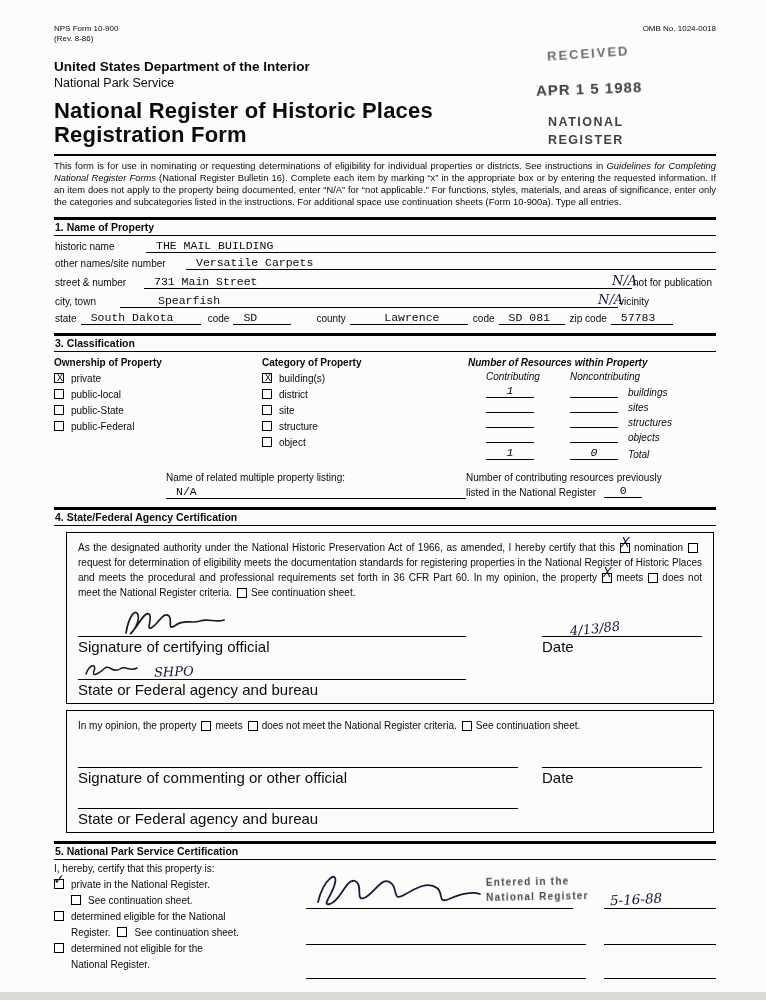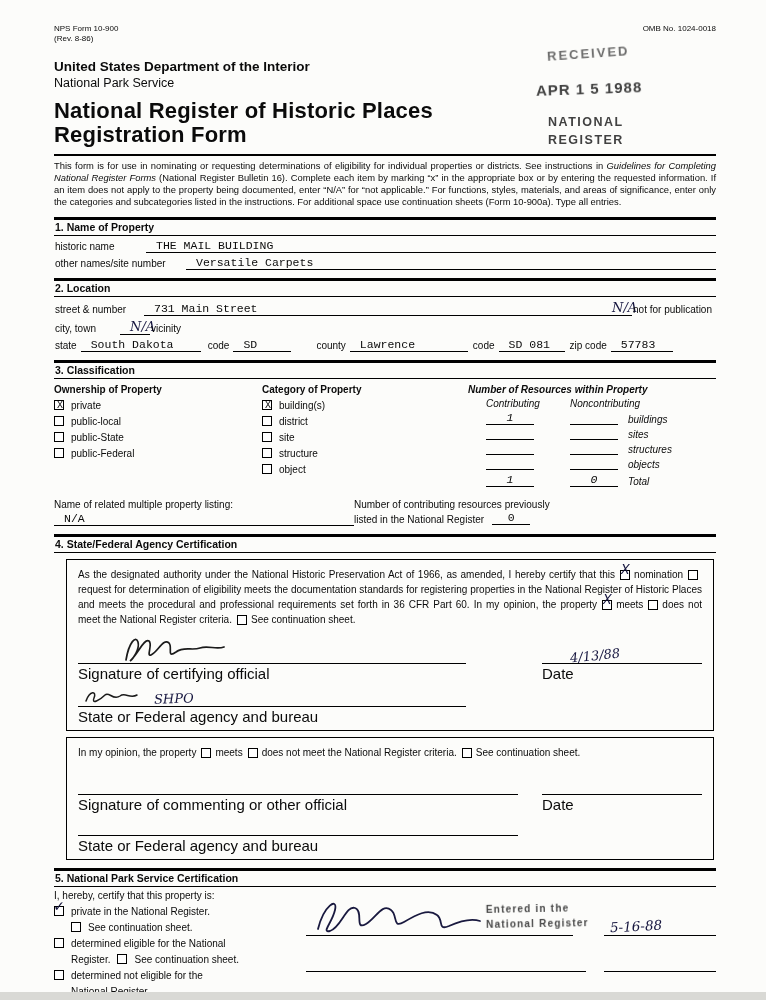--- a/index.html
+++ b/index.html
@@ -113,7 +113,6 @@
     <span class="fill"><span class="typed">Versatile Carpets</span></span>
   </div>
 
-  <div class="sec-head">2. Location</div>
   <div class="row">
     <span class="lbl" style="width:90px;">street &amp; number</span>
     <span class="fill"><span class="typed">731 Main Street</span></span>

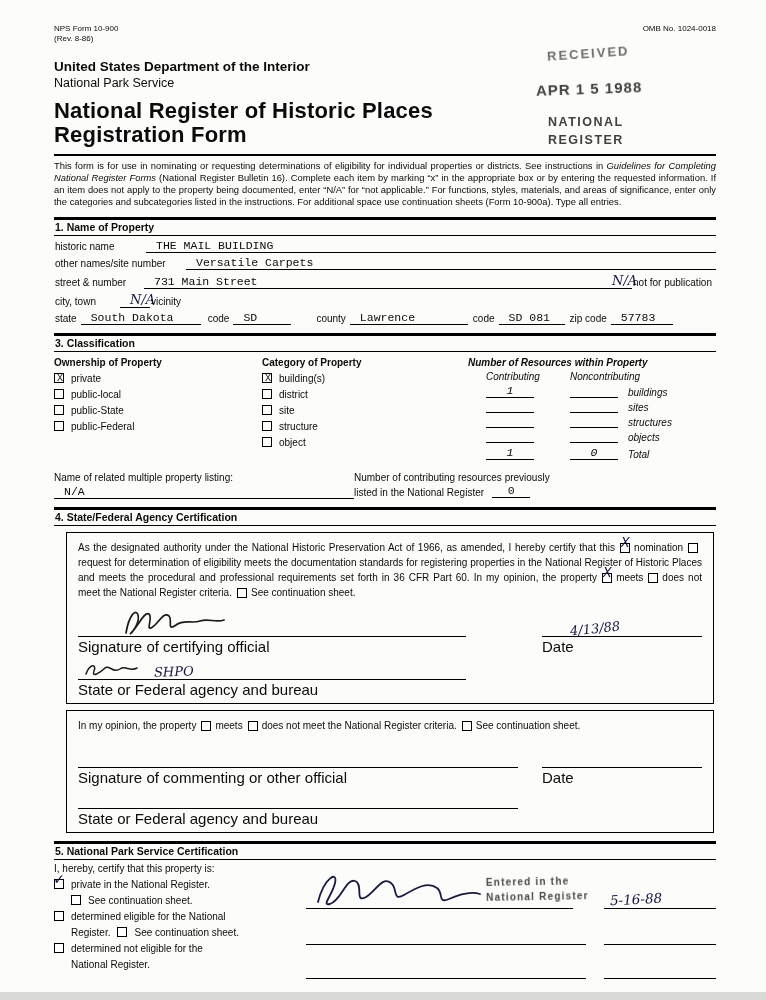--- a/index.html
+++ b/index.html
@@ -121,6 +121,7 @@
   </div>
   <div class="row">
     <span class="lbl" style="width:66px;">city, town</span>
+    <span class="fill"><span class="typed" style="margin-left:28px;">Spearfish</span></span>
     <span class="fill w hand" style="width:30px;text-align:center;font-size:13px;">N/A</span>
     <span class="lbl" style="width:98px;">vicinity</span>
   </div>

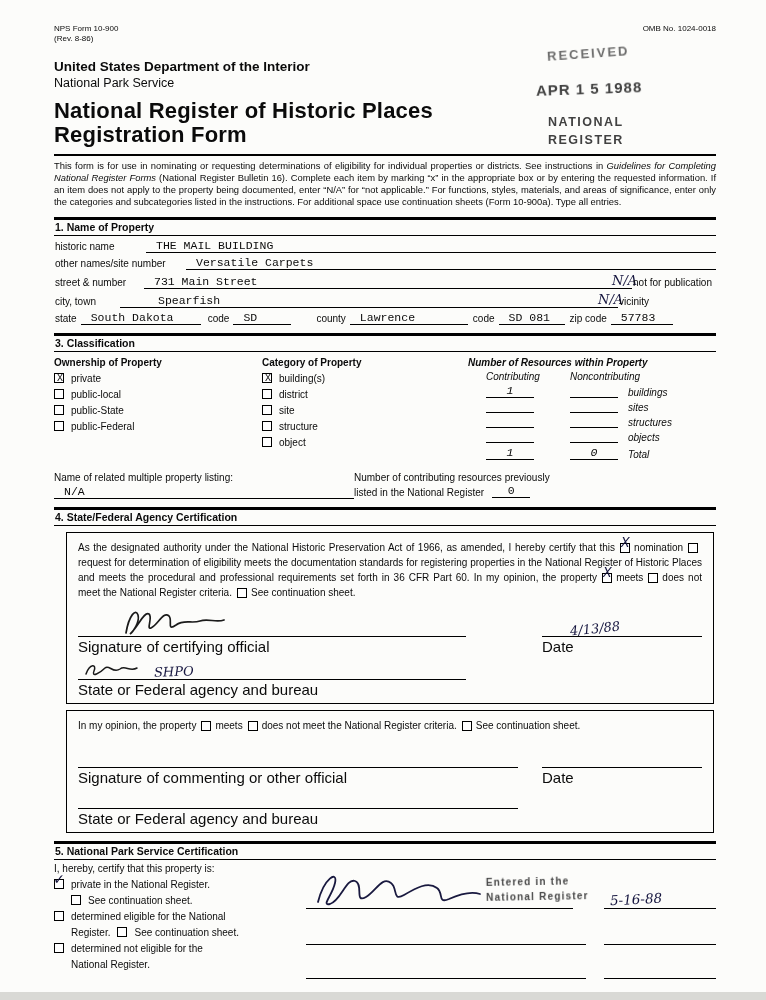--- a/index.html
+++ b/index.html
@@ -131,7 +131,7 @@
     <span class="lbl" style="margin-left:6px;">code</span>
     <span class="fill w" style="width:58px;"><span class="typed">SD</span></span>
     <span class="lbl" style="margin-left:24px;">county</span>
-    <span class="fill w" style="width:118px;"><span class="typed">Lawrence</span></span>
+    <span class="fill w" style="width:118px;text-align:center;"><span class="typed">Lawrence</span></span>
     <span class="lbl" style="margin-left:4px;">code</span>
     <span class="fill w" style="width:66px;"><span class="typed">SD 081</span></span>
     <span class="lbl" style="margin-left:4px;text-align:center;">zip code</span>

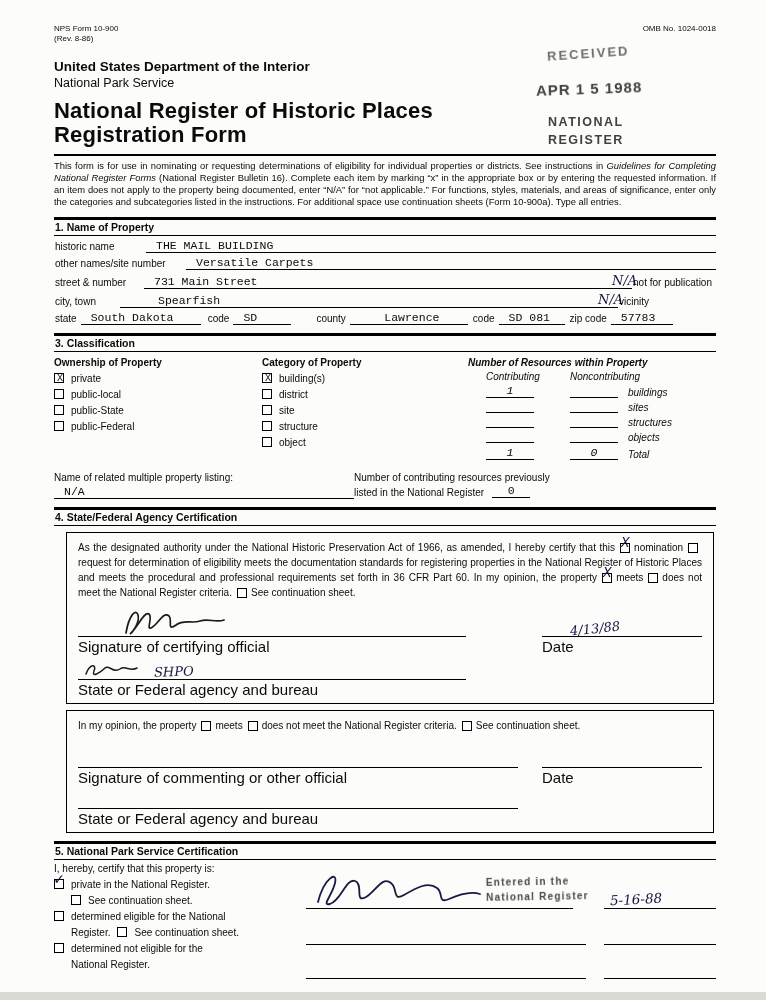--- a/index.html
+++ b/index.html
@@ -50,7 +50,7 @@
   .mini.c1 { width:48px; margin-right:36px; }
   .mini.c2 { width:48px; margin-right:10px; }
 
-  .s3-footer { display:flex; justify-content:flex-start; margin-top:12px; font-size:10px; }
+  .s3-footer { display:flex; justify-content:flex-end; margin-top:12px; font-size:10px;margin-left:38px; }
   .s3f-left { width:300px; } .s3f-right { width:250px; }
 
   .cert-box { border:1.5px solid #000; margin:6px 2px 0 12px; padding:7px 11px 5px; }

